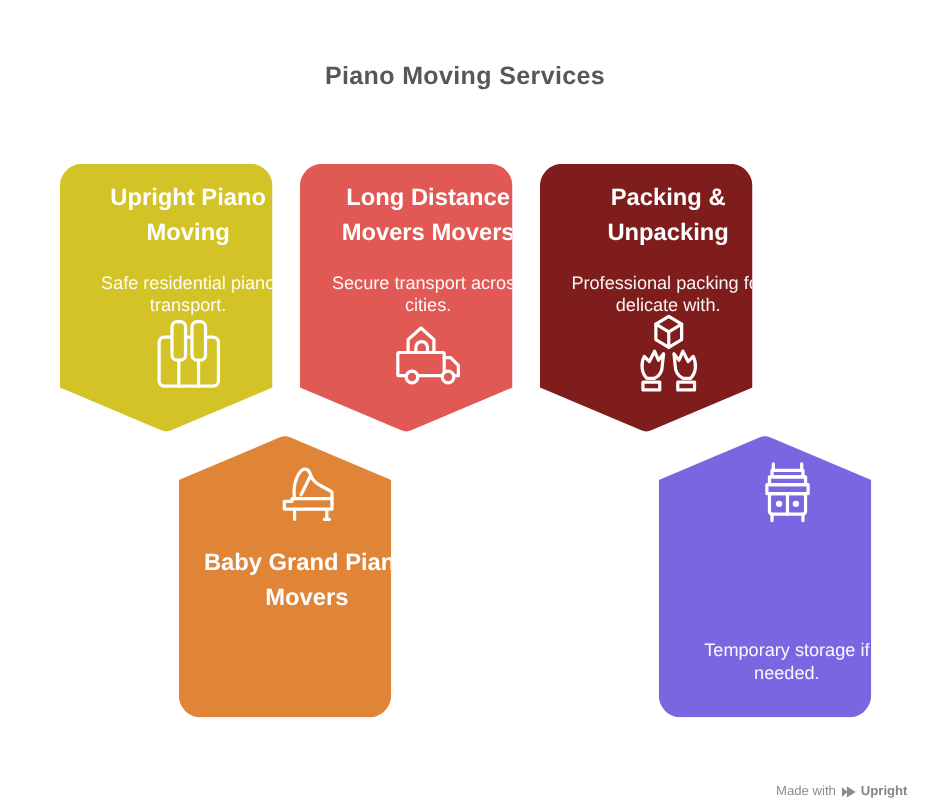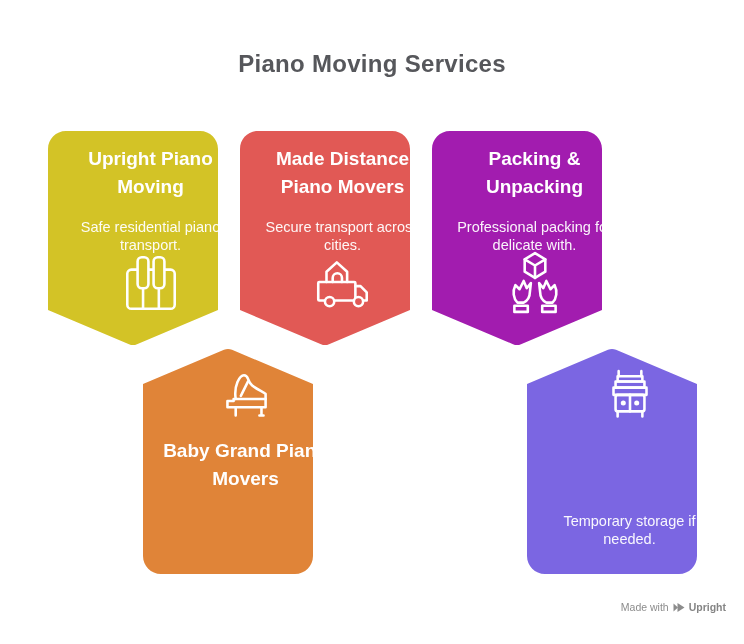--- a/index.html
+++ b/index.html
@@ -9,7 +9,7 @@
   }
   .page-title{
     position:absolute;top:50px;left:0;width:744px;text-align:center;
-    font-size:24px;font-weight:700;color:#56575b;letter-spacing:.3px;
+    font-size:20px;font-weight:700;color:#56575b;letter-spacing:.3px;
   }
   .card{position:absolute;width:205px;}
   .card.down{

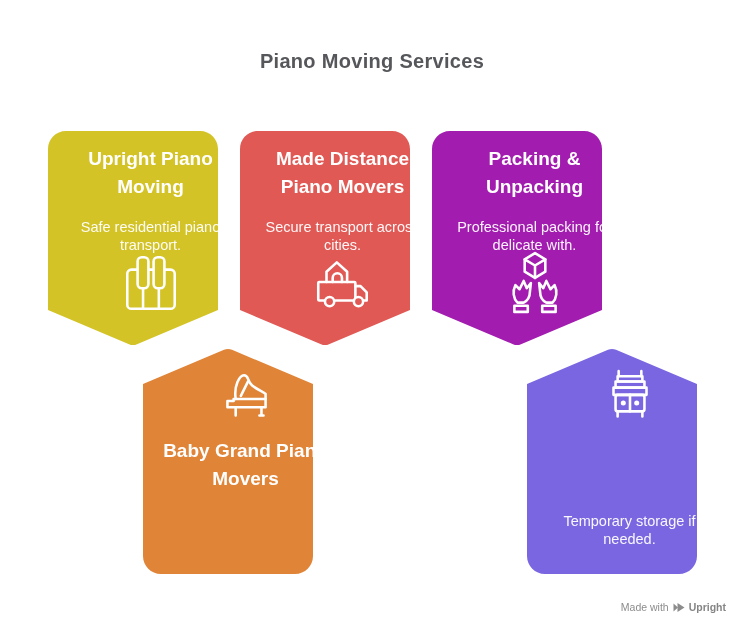--- a/index.html
+++ b/index.html
@@ -71,7 +71,7 @@
   </div>
 
   <div class="card down" id="card-1" style="background-color: rgb(225, 89, 85); --card: #e15955;">
-    <div class="card-title">Made Distance Piano Movers</div>
+    <div class="card-title">Long Distance Movers Movers</div>
     <div class="card-desc">Secure transport across cities.</div>
     <div class="card-icon">
       <svg width="66" height="66" viewBox="0 0 64 64">

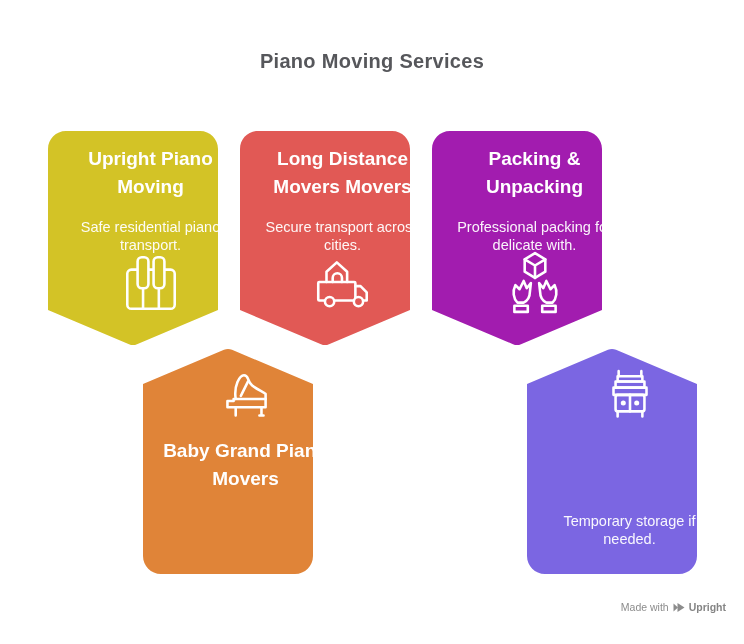--- a/index.html
+++ b/index.html
@@ -85,7 +85,7 @@
     </div>
   </div>
 
-  <div class="card down" id="card-2" style="background-color: #a21caf; --card: #b65ad9;">
+  <div class="card down" id="card-2" style="background-color: #7f1d1d; --card: #b65ad9;">
     <div class="card-title">Packing &amp; Unpacking</div>
     <div class="card-desc">Professional packing for delicate with.</div>
     <div class="card-icon">

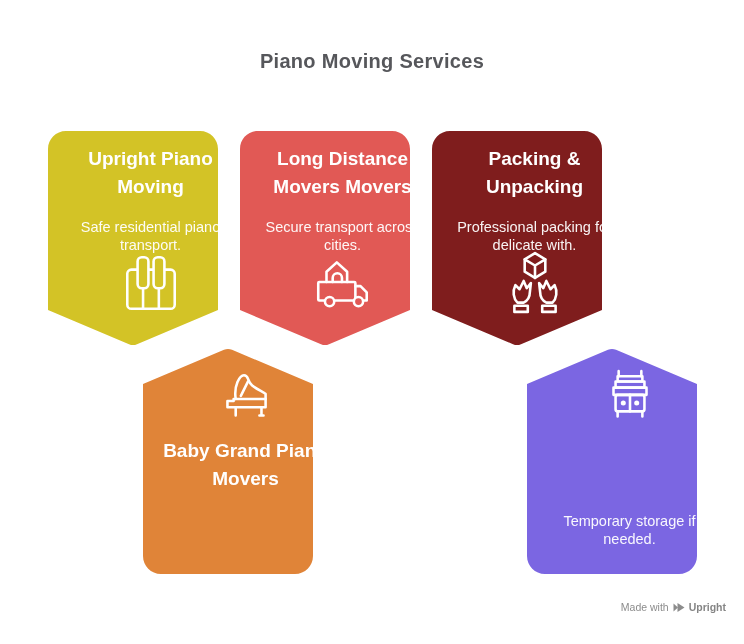--- a/index.html
+++ b/index.html
@@ -37,7 +37,7 @@
   .card.up .card-desc{top:149px;}
   .card-icon svg{stroke:#ffffff;stroke-width:2.5;fill:none;stroke-linecap:round;stroke-linejoin:round;}
   .watermark{
-    position:absolute;top:601px;right:18px;display:flex;align-items:center;gap:4px;
+    position:absolute;top:627px;right:18px;display:flex;align-items:center;gap:4px;
     font-size:10.5px;color:#8c8c8c;
   }
   .watermark .brand{font-weight:700;color:#858585;}

